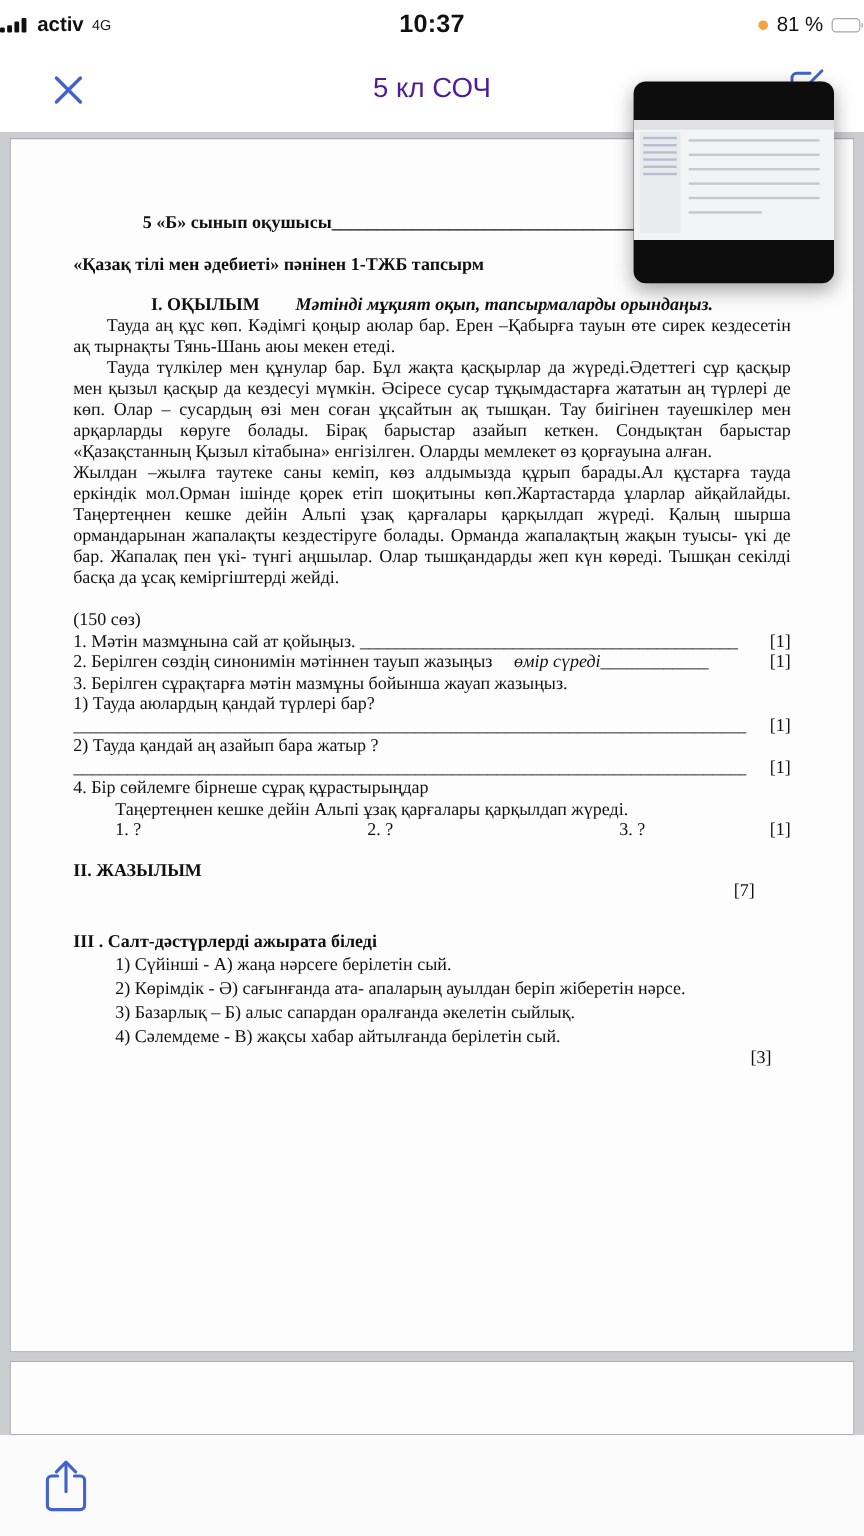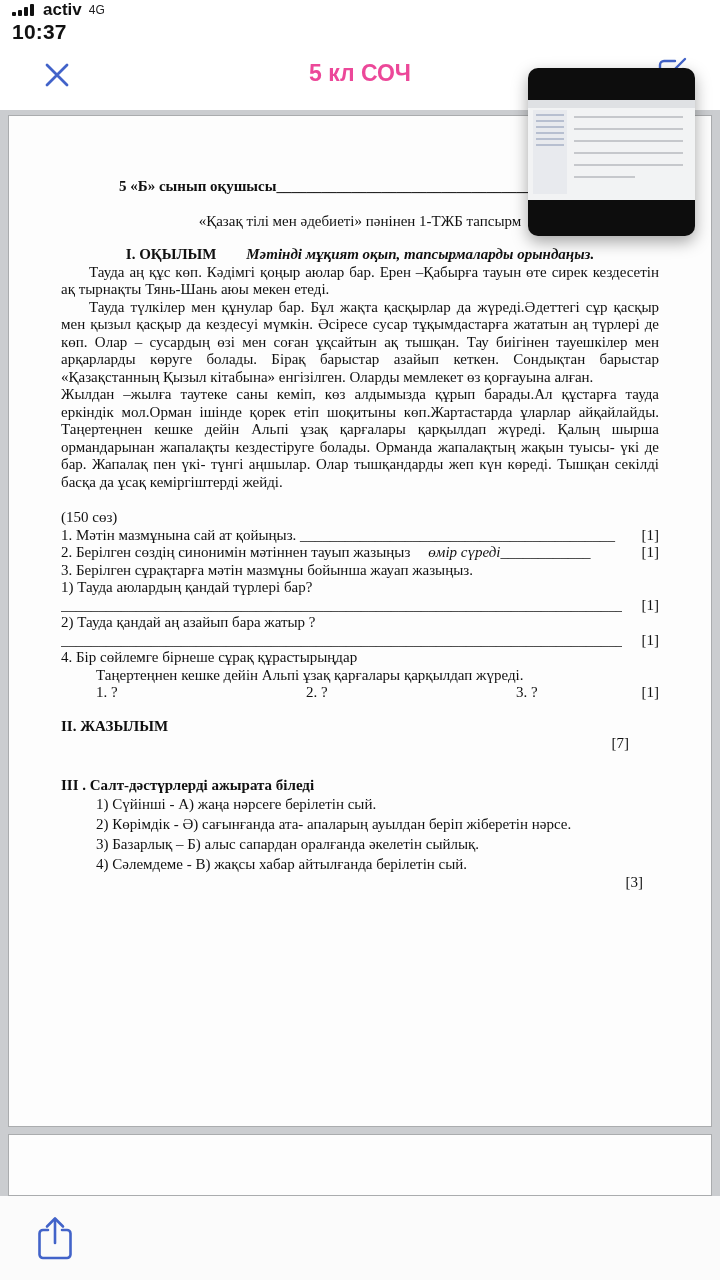--- a/index.html
+++ b/index.html
@@ -8,7 +8,7 @@
 
   
   .status-bar{position:absolute;top:0;left:0;right:0;height:42px;display:flex;
-              padding:0 12px;box-sizing:border-box;background:#fff;z-index:5;flex-direction:column;}
+              align-items:center;padding:0 0;box-sizing:border-box;background:#fff;z-index:5;}
   .sb-left,.sb-right{display:flex;align-items:center;gap:7px;flex:1;}
   .sb-right{justify-content:flex-end;}
   .sb-center{flex:0 0 auto;font-weight:700;font-size:21px;letter-spacing:.2px;}

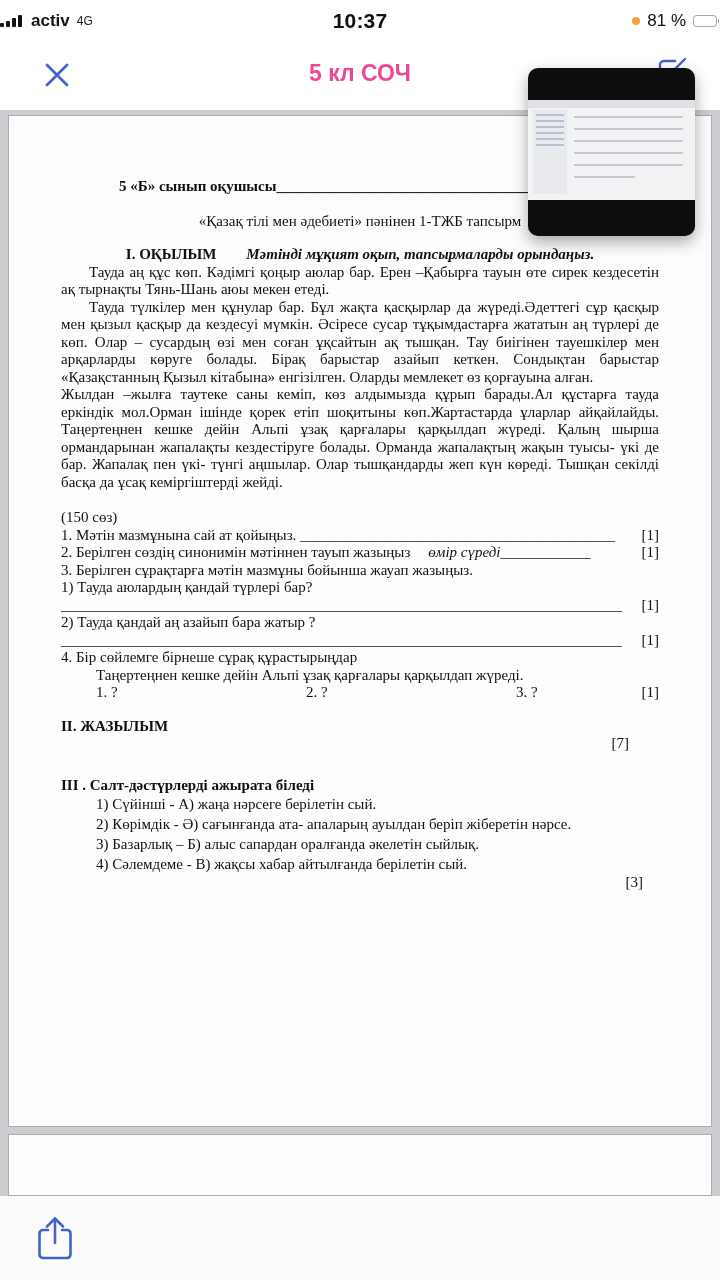--- a/index.html
+++ b/index.html
@@ -28,7 +28,7 @@
   
   .nav-bar{position:absolute;top:42px;left:0;right:0;height:68px;background:#fff;z-index:5;}
   .nav-title{position:absolute;left:0;right:0;top:18px;text-align:center;font-size:23px;
-             font-weight:700;color:#ec4899;}
+             font-weight:400;color:#4c1d95;}
   .close-btn{position:absolute;left:40px;top:16px;width:34px;height:34px;cursor:pointer;}
   .compose-btn{position:absolute;right:28px;top:10px;width:38px;height:38px;cursor:pointer;}
 

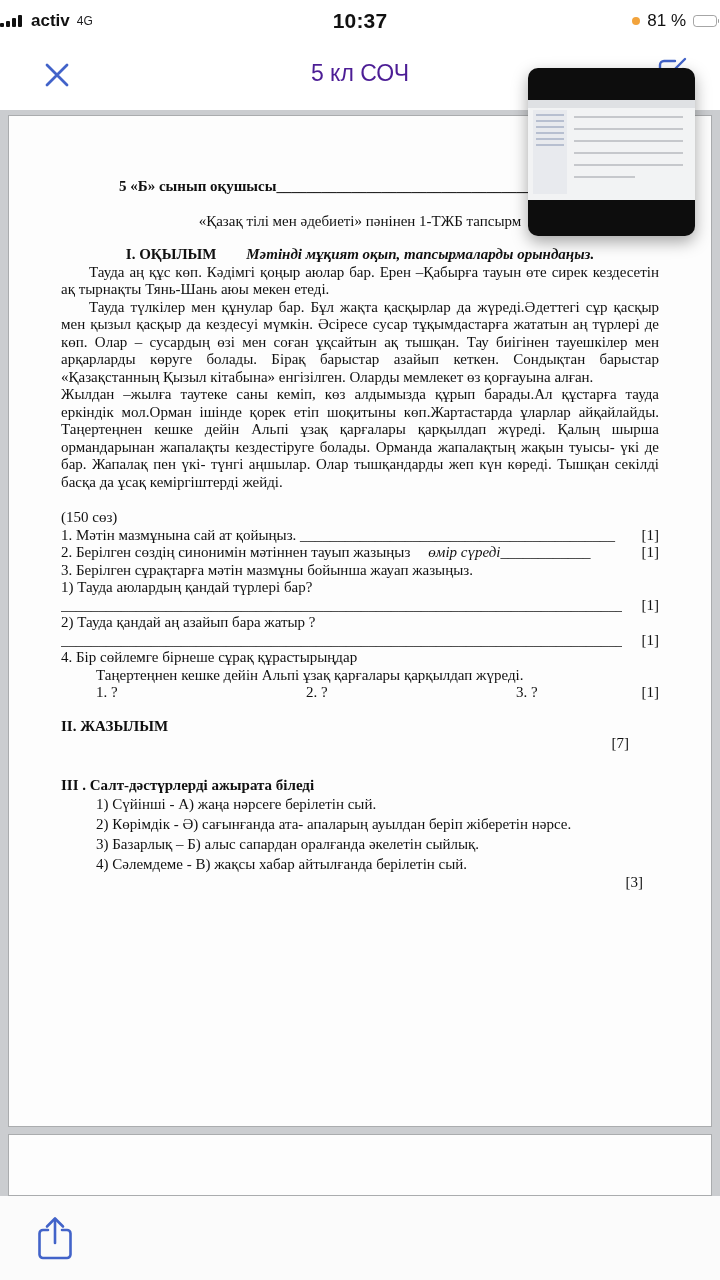--- a/index.html
+++ b/index.html
@@ -44,7 +44,7 @@
        padding:62px 52px 0 52px;}
   .doc p{margin:0;}
   .student-line{font-weight:700;margin-left:58px !important;white-space:nowrap;overflow:hidden;}
-  .subject-line{font-weight:400;text-align:center;margin-top:17px !important;white-space:nowrap;overflow:hidden;}
+  .subject-line{font-weight:700;text-align:left;margin-top:17px !important;white-space:nowrap;overflow:hidden;}
   .sec1-head{margin-top:16px !important;text-align:center;}
   .sec1-head .num{font-weight:700;}
   .sec1-head .instr{font-weight:700;font-style:italic;margin-left:26px;}

